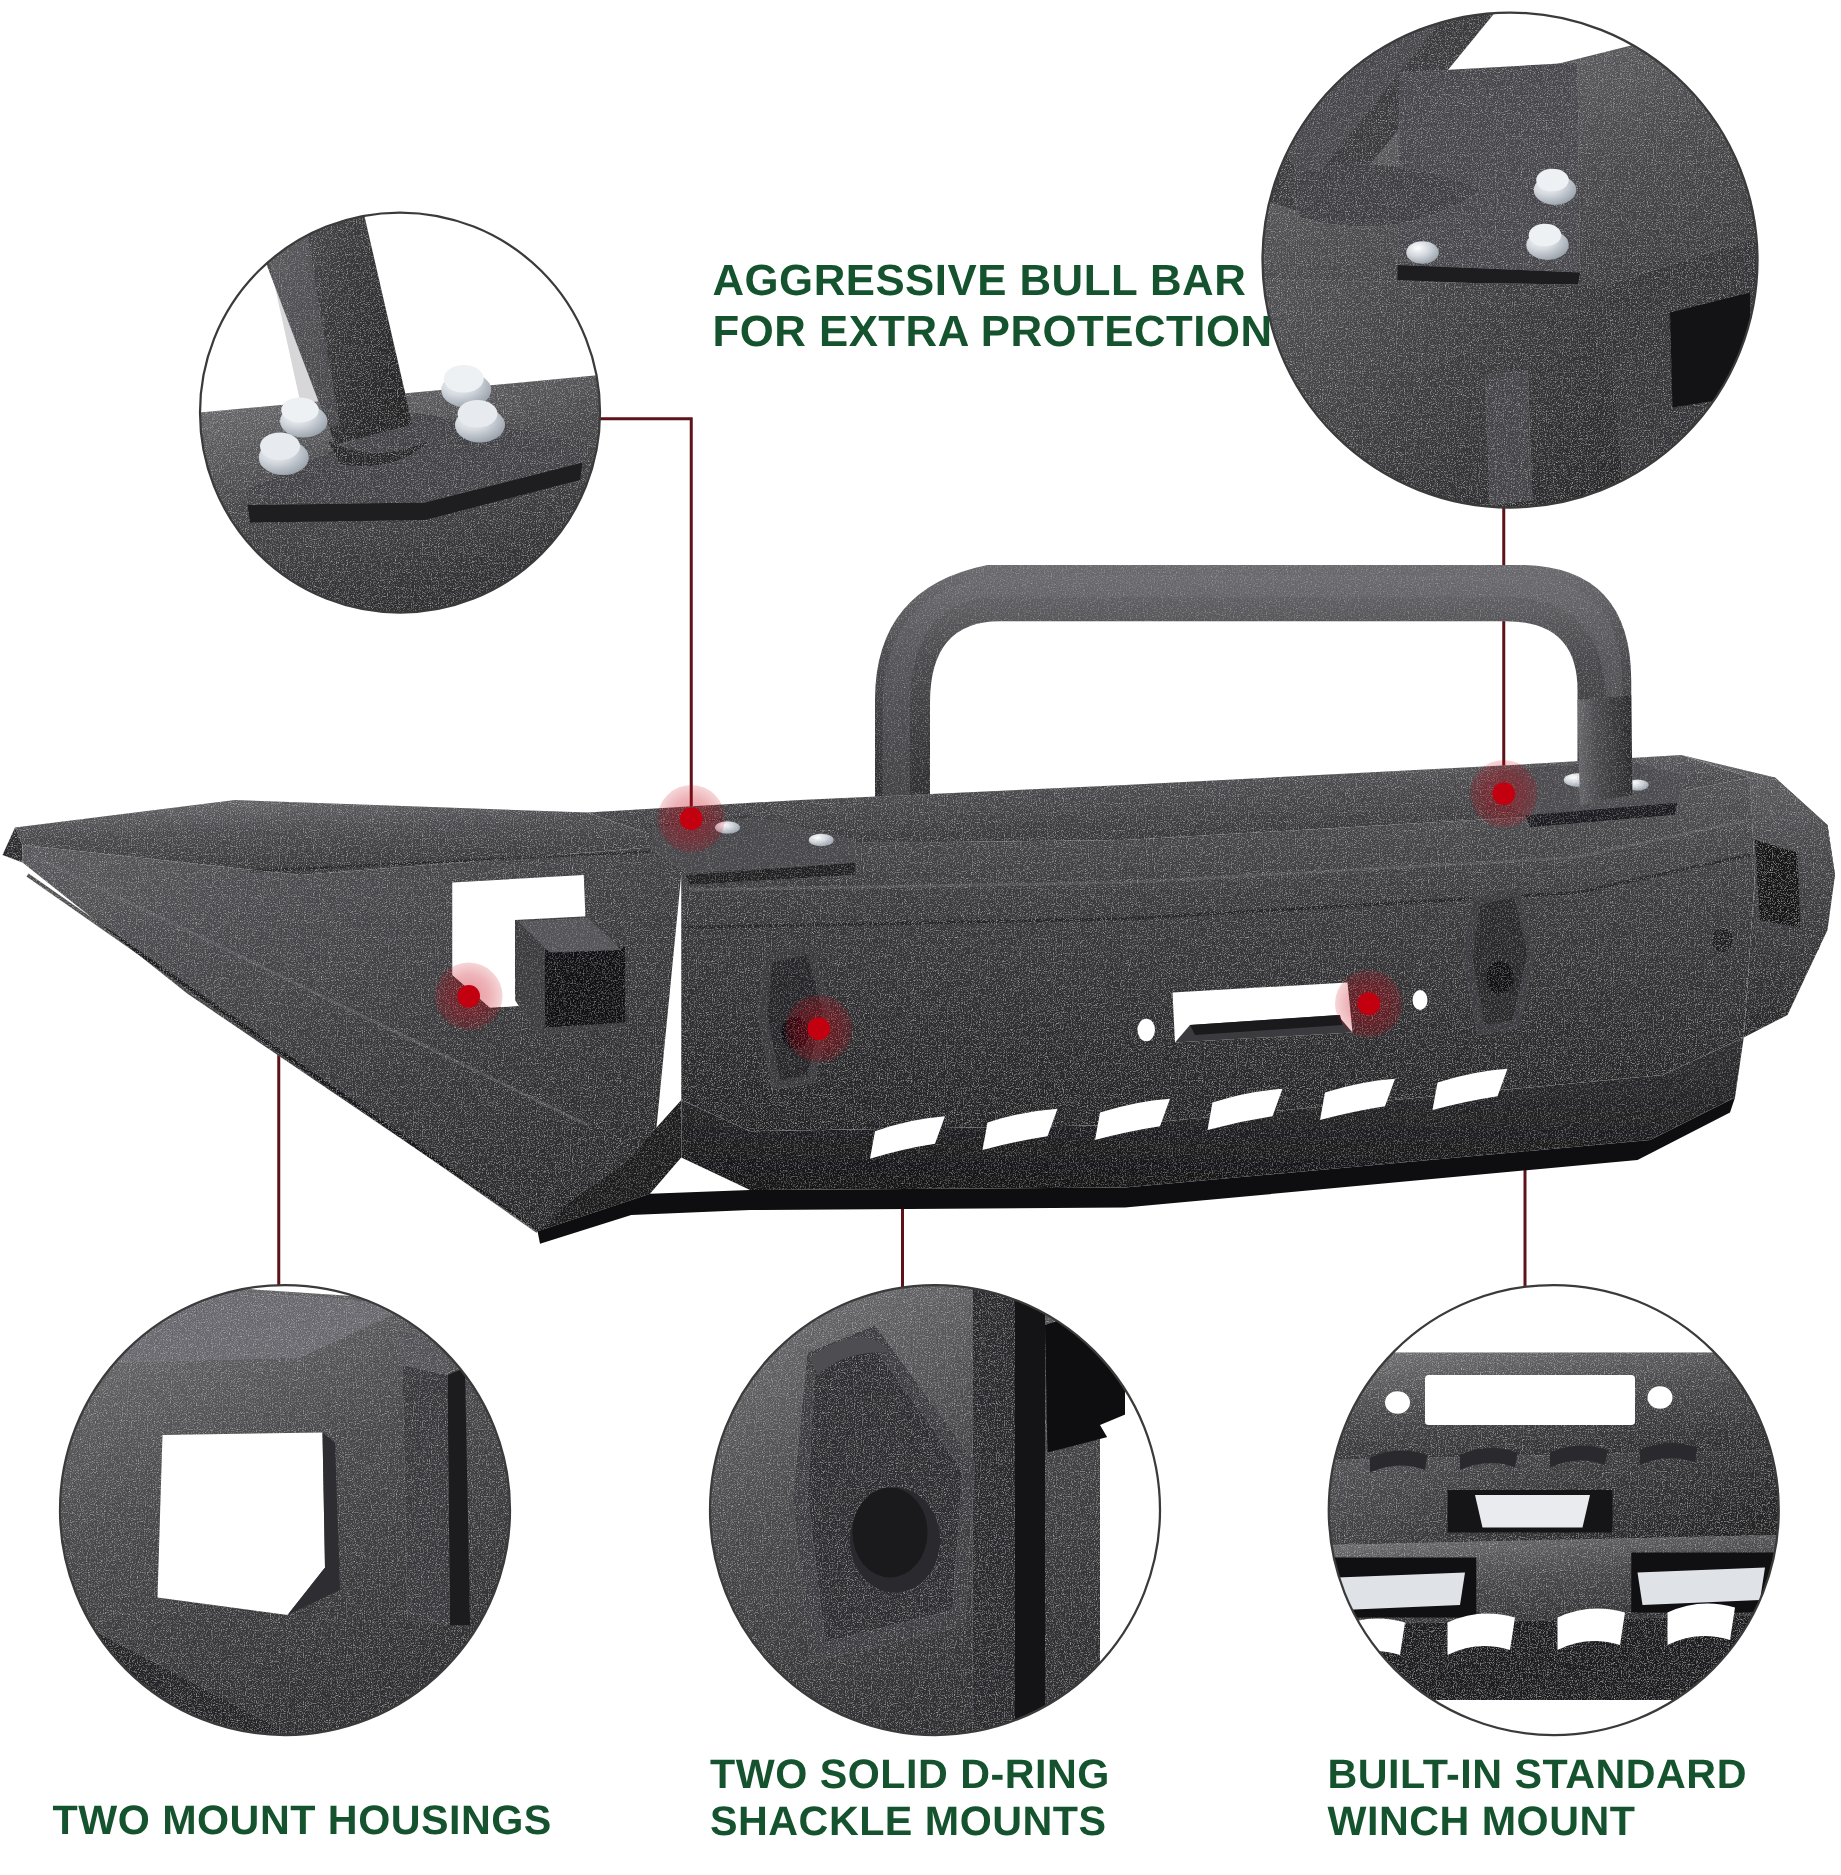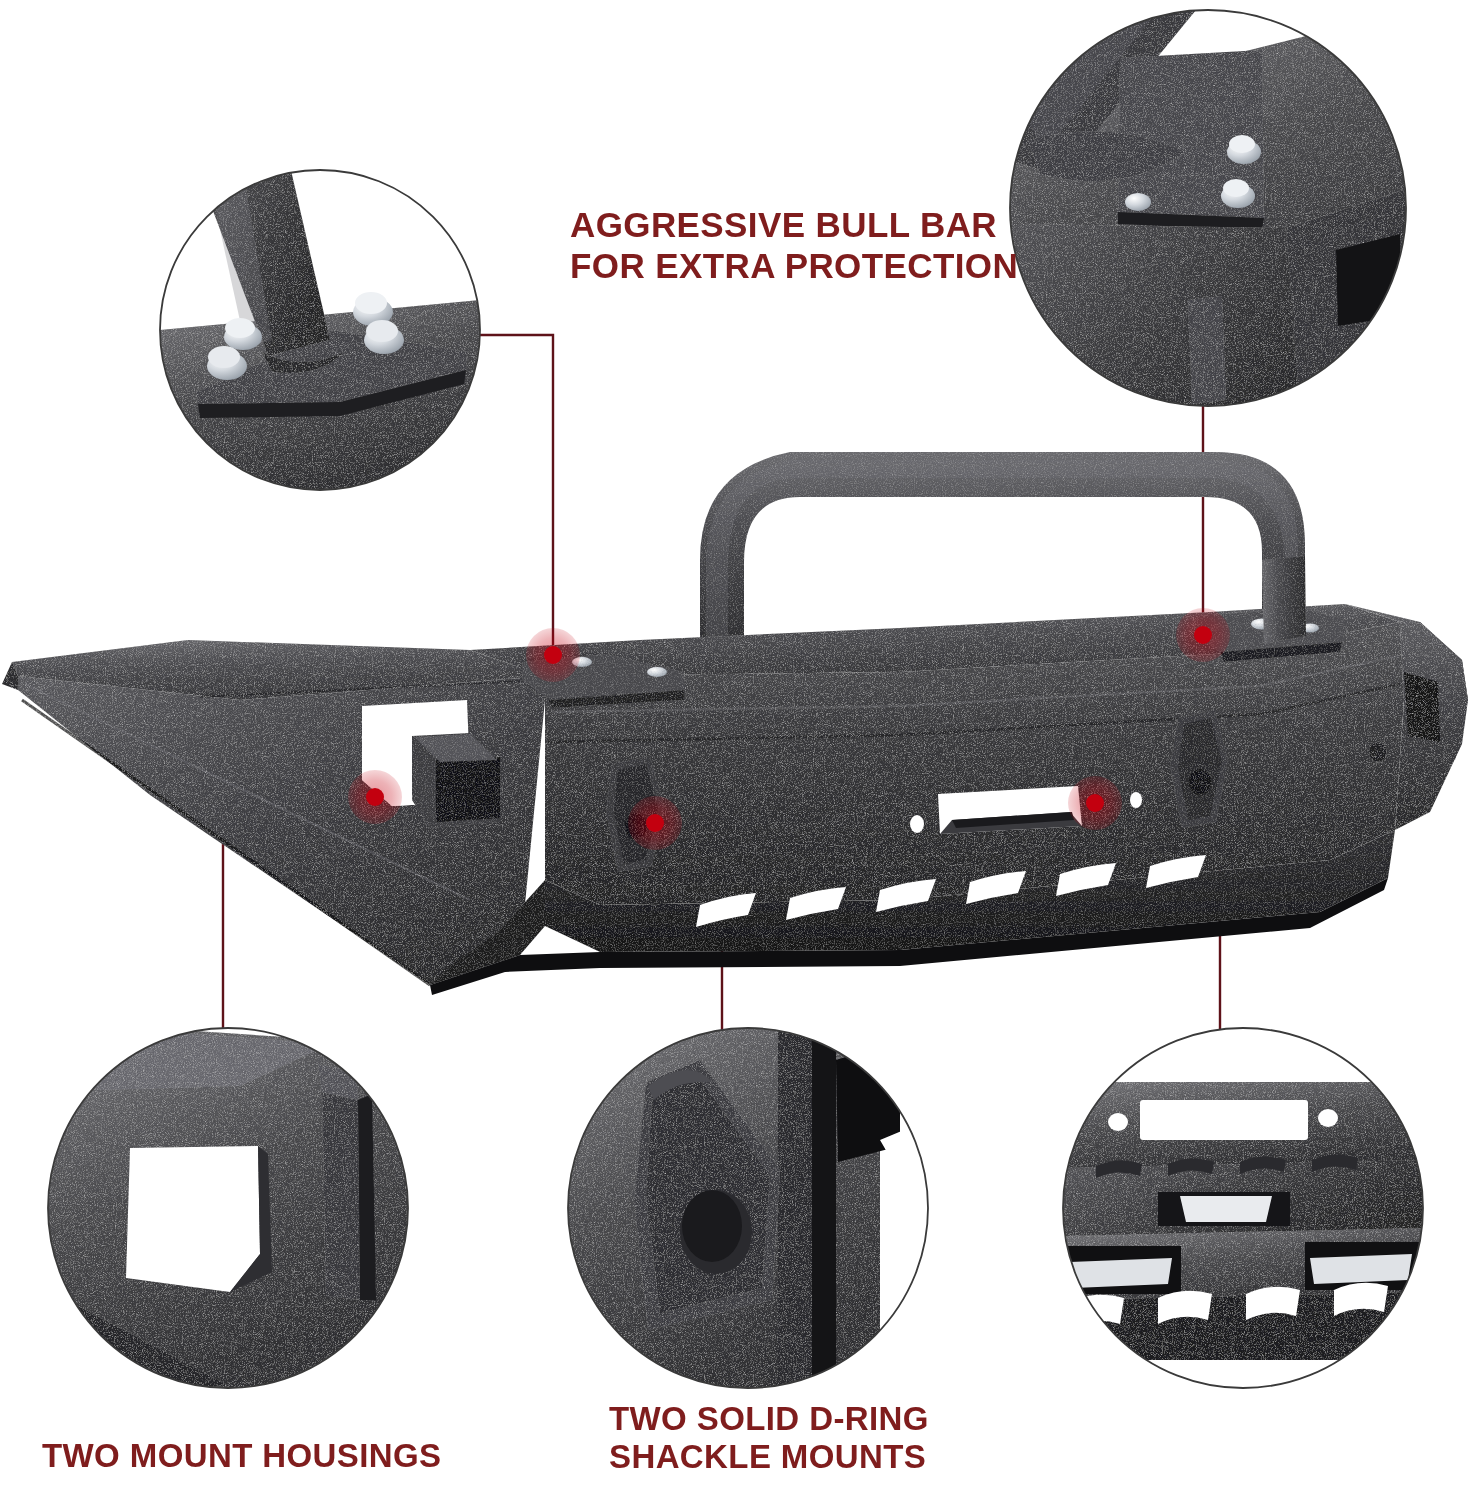--- a/index.html
+++ b/index.html
@@ -6,7 +6,7 @@
   body{width:1473px;height:1500px;position:relative;overflow:hidden;
        font-family:"Liberation Sans", sans-serif;}
   #stage{position:absolute;inset:0;width:1473px;height:1500px;}
-  .cap{position:absolute;font-weight:700;color:#7f1d1d;letter-spacing:.4px;
+  .cap{position:absolute;font-weight:700;color:#14532d;letter-spacing:.4px;
        line-height:1.16;white-space:pre-line;}
   .cap.h{font-size:35px;}
   .cap.f{font-size:33px;}

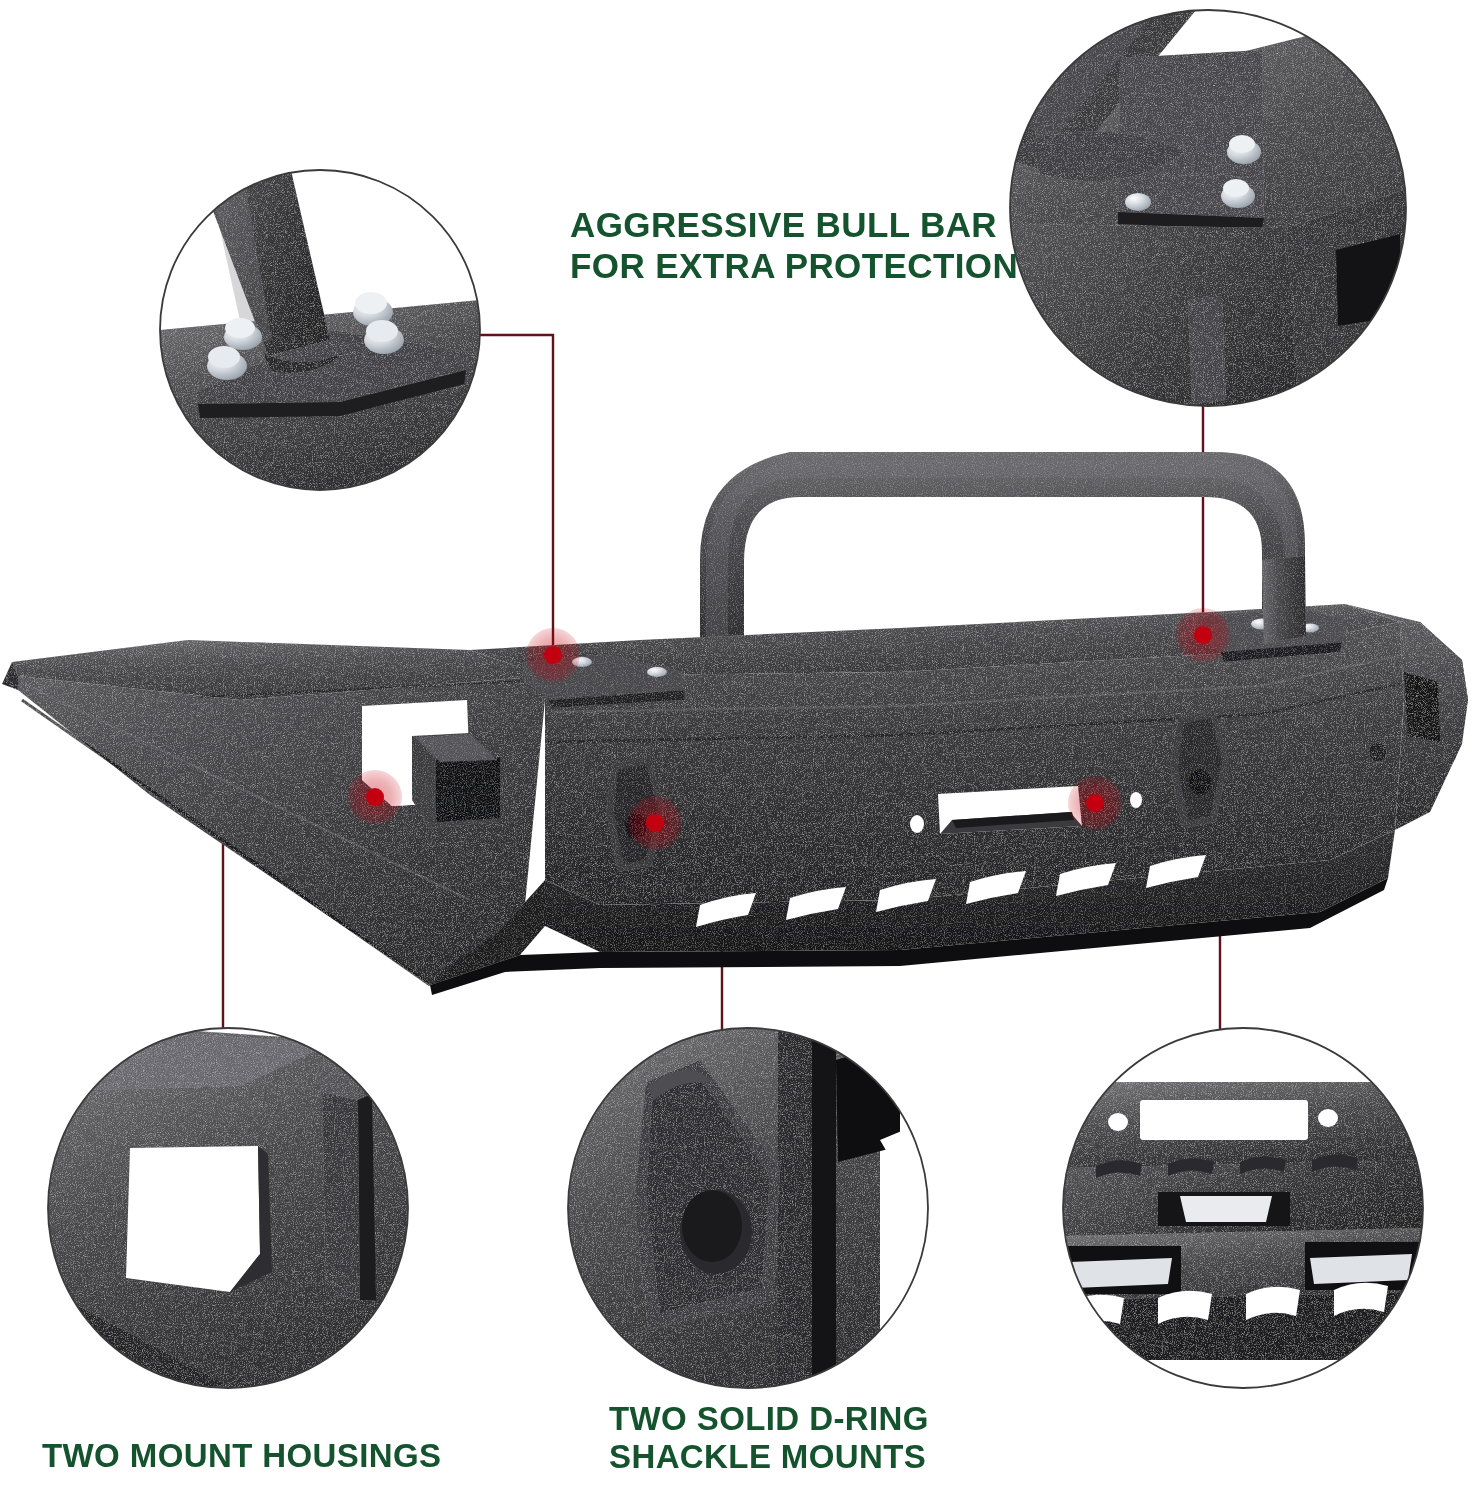--- a/index.html
+++ b/index.html
@@ -408,7 +408,7 @@
 
 <div class="cap f" style="left:42px;top:1437px;">TWO MOUNT HOUSINGS</div>
 
-<div class="cap f" style="left:568px;top:1400px;margin-left:41px;">TWO SOLID D-RING
+<div class="cap f" style="left:568px;top:1400px;">TWO SOLID D-RING
 SHACKLE MOUNTS</div>
 
 

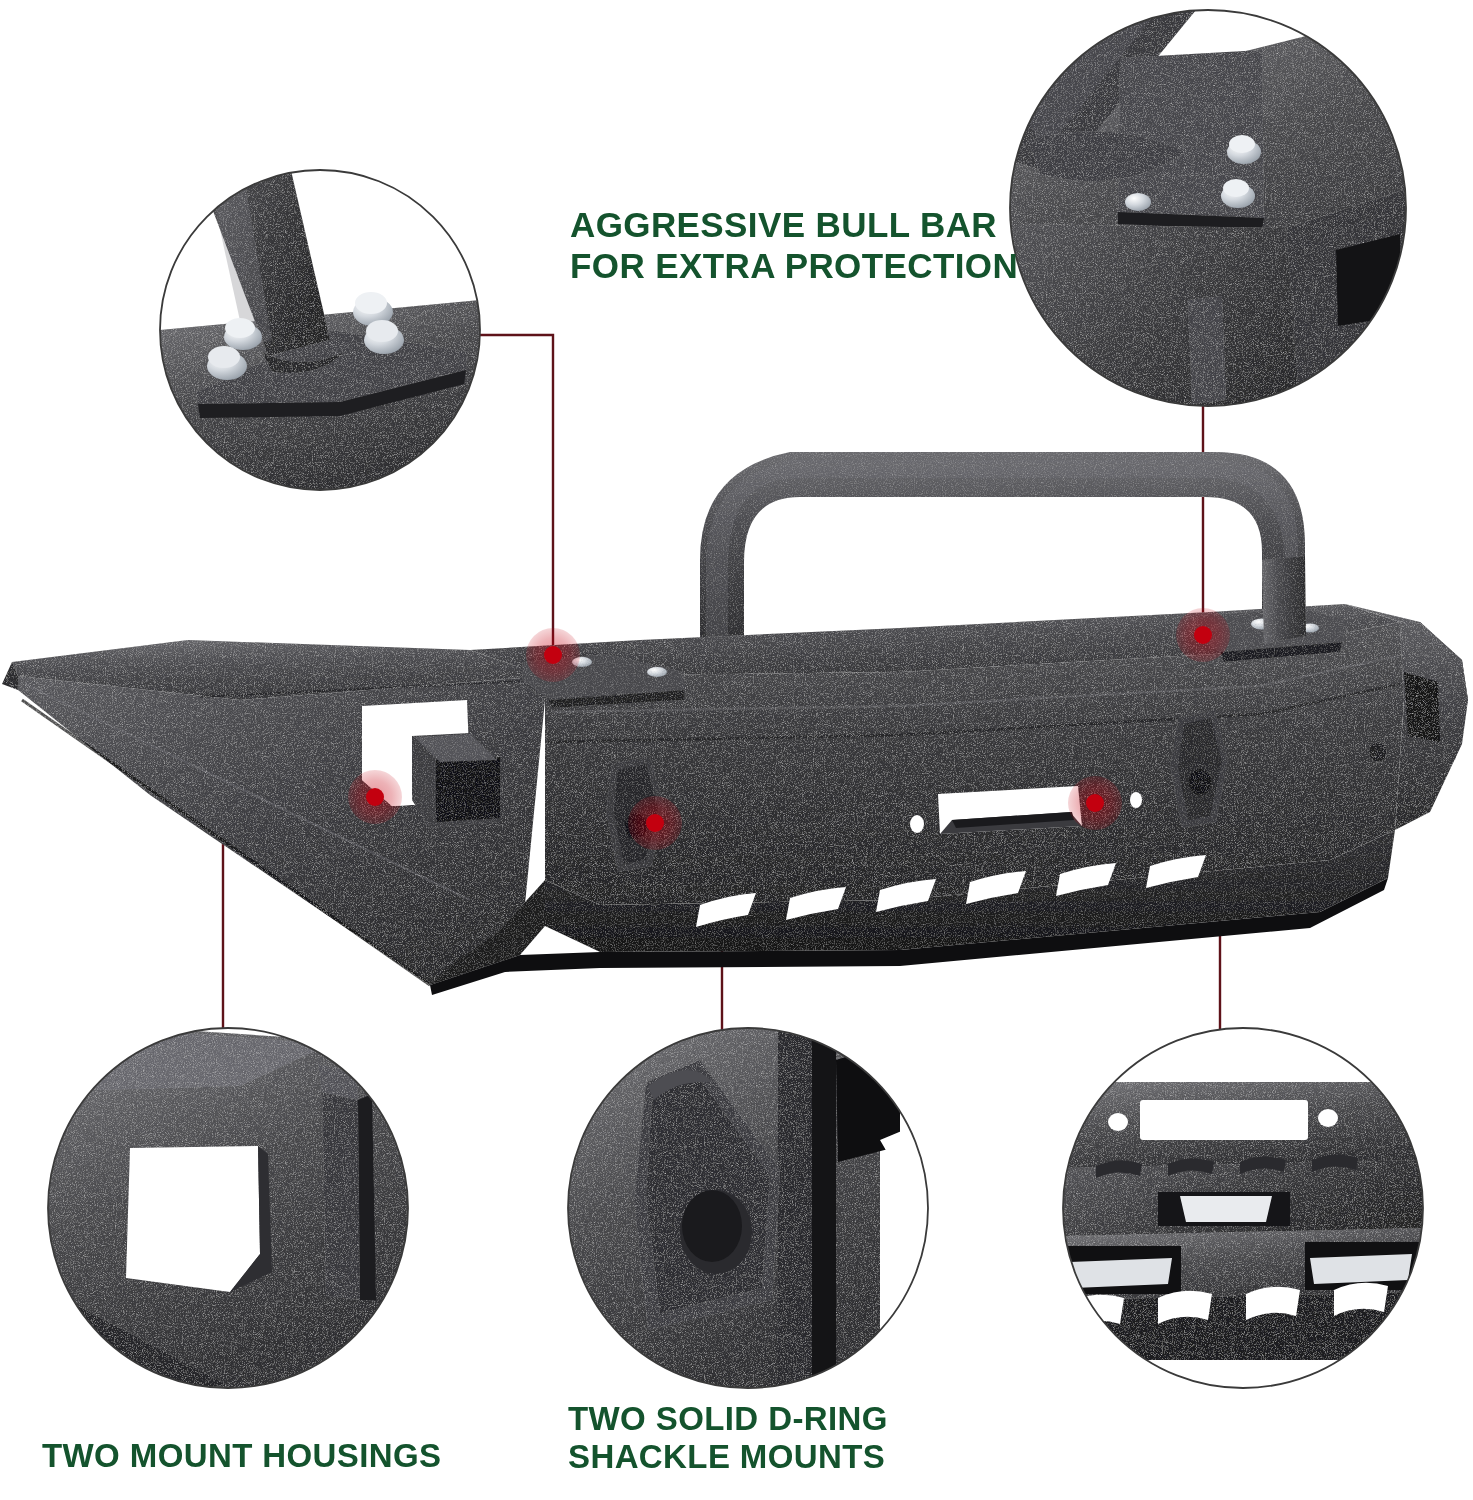--- a/index.html
+++ b/index.html
@@ -411,6 +411,8 @@
 <div class="cap f" style="left:568px;top:1400px;">TWO SOLID D-RING
 SHACKLE MOUNTS</div>
 
+<div class="cap f" style="left:1062px;top:1400px;">BUILT-IN STANDARD
+WINCH MOUNT</div>
 
 </div>
 

